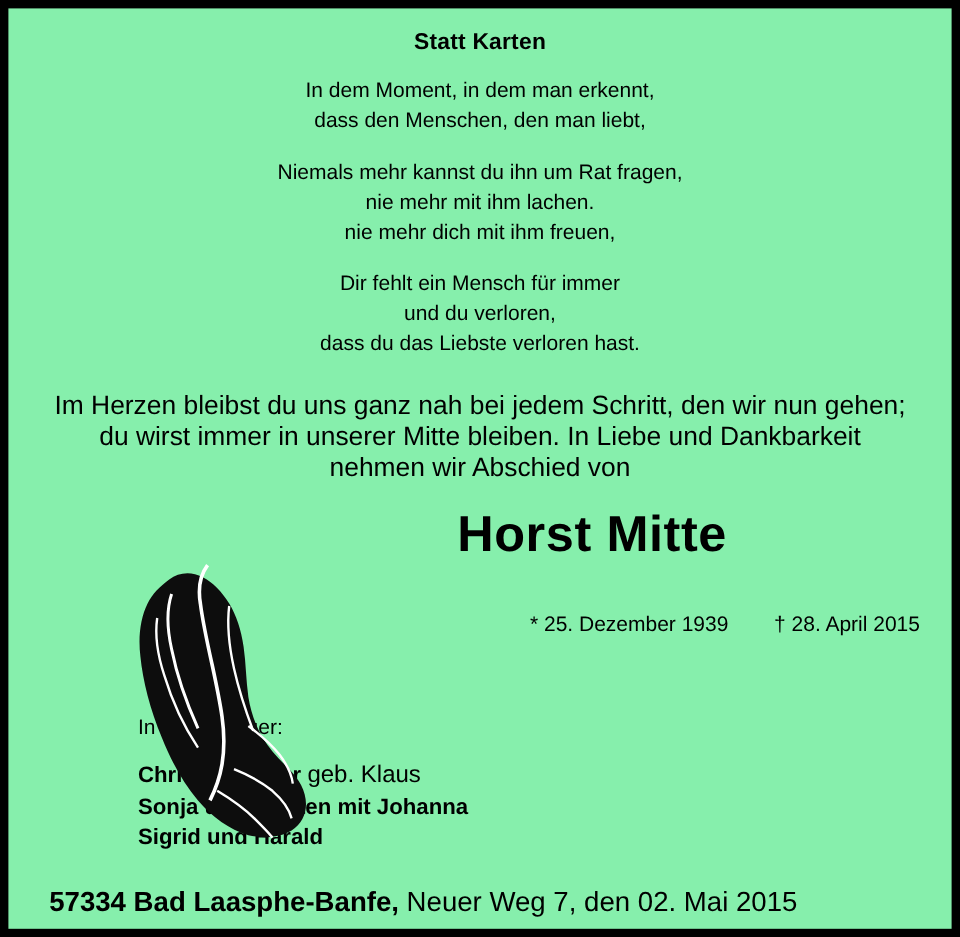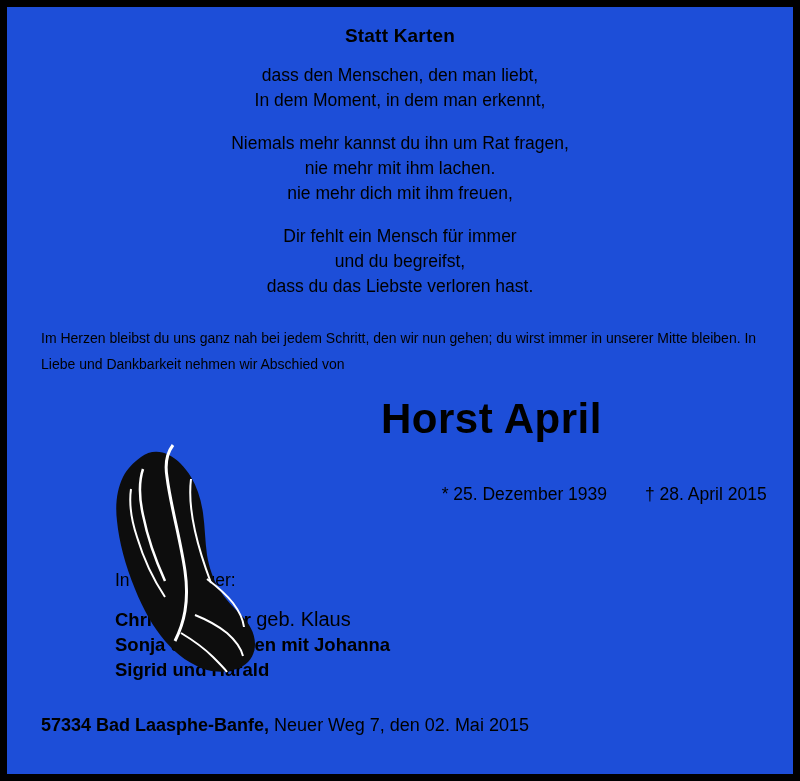--- a/index.html
+++ b/index.html
@@ -16,7 +16,7 @@
     width: 800px;
     height: 781px;
     box-sizing: border-box;
-    background: #1d4ed8;
+    background: #86efac;
     border: 7px solid #000000;
     overflow: hidden;
   }

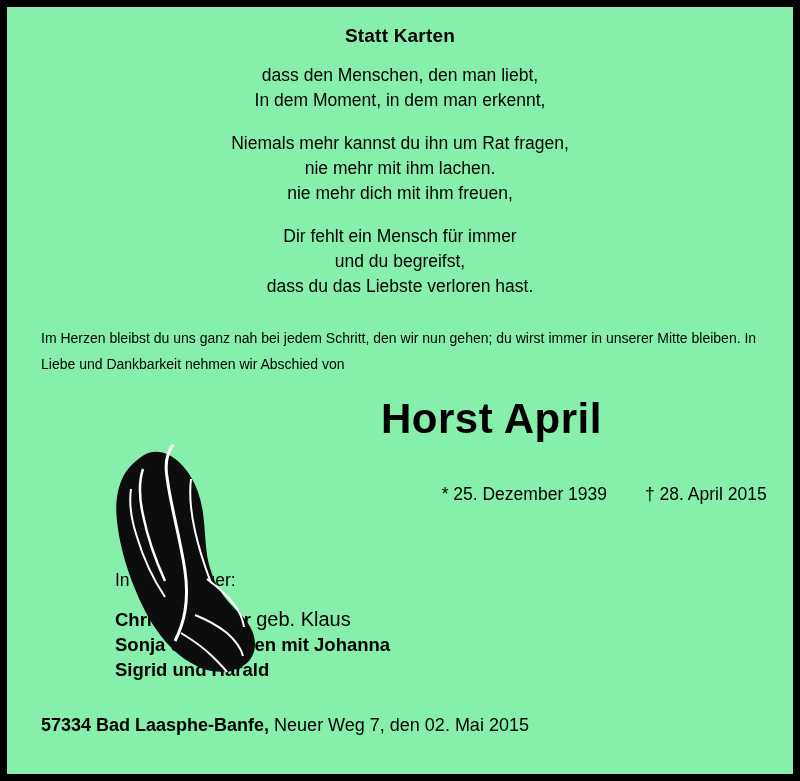--- a/index.html
+++ b/index.html
@@ -134,8 +134,8 @@
 
     <div class="verse">
       <div class="stanza">
+        <div>In dem Moment, in dem man erkennt,</div>
         <div>dass den Menschen, den man liebt,</div>
-        <div>In dem Moment, in dem man erkennt,</div>
       </div>
       <div class="stanza">
         <div>Niemals mehr kannst du ihn um Rat fragen,</div>

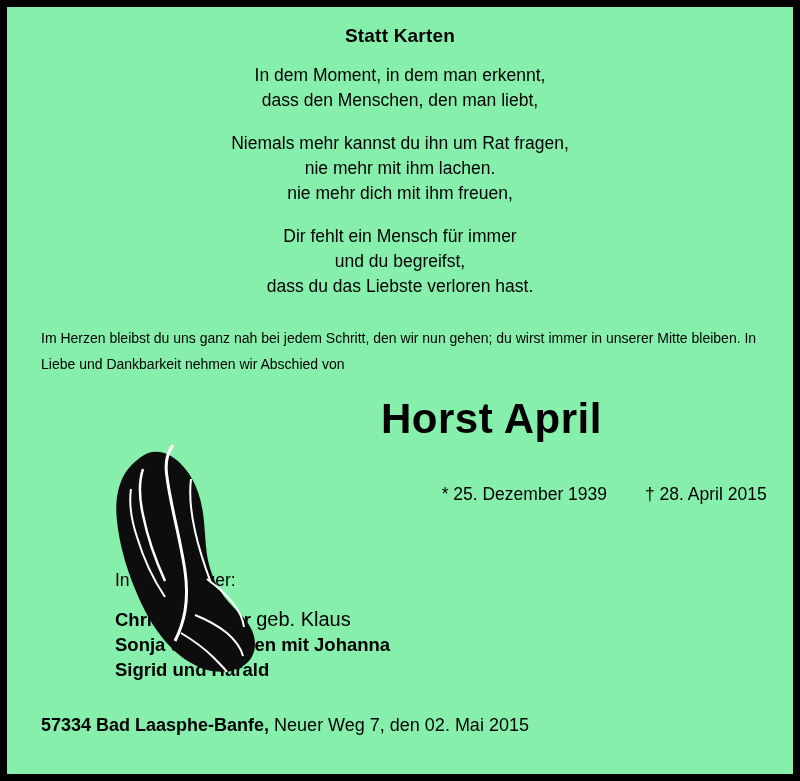--- a/index.html
+++ b/index.html
@@ -144,7 +144,7 @@
       </div>
       <div class="stanza">
         <div>Dir fehlt ein Mensch für immer</div>
-        <div>und du begreifst,</div>
+        <div>und du verloren,</div>
         <div>dass du das Liebste verloren hast.</div>
       </div>
     </div>

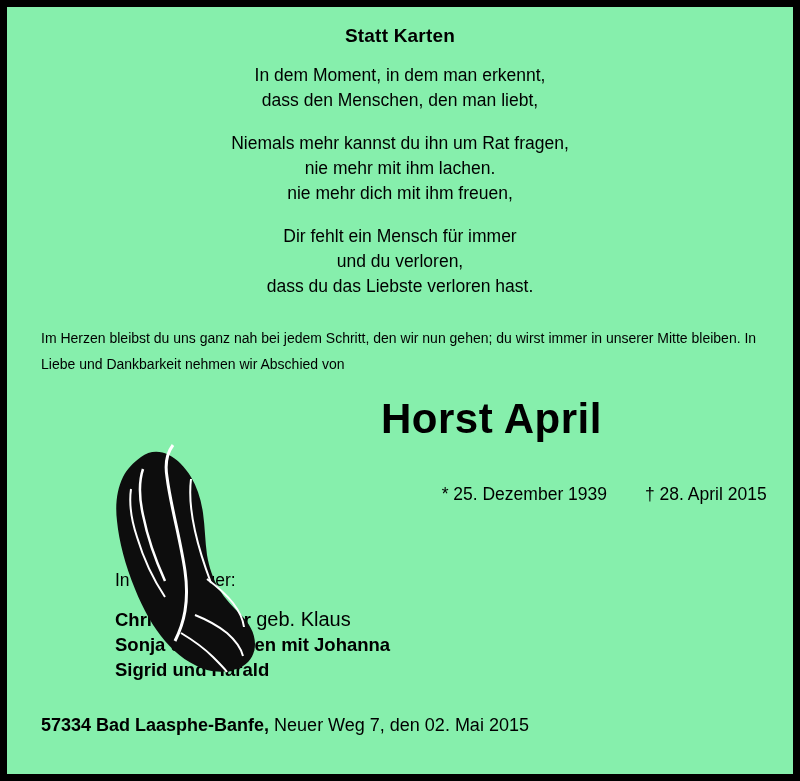--- a/index.html
+++ b/index.html
@@ -51,10 +51,10 @@
   }
 
   .dedication {
-    font-size: 14px;
+    font-size: 22px;
     line-height: 26px;
     margin-top: 26px;
-    text-align: left;
+    text-align: center;
   }
 
   .main-area {

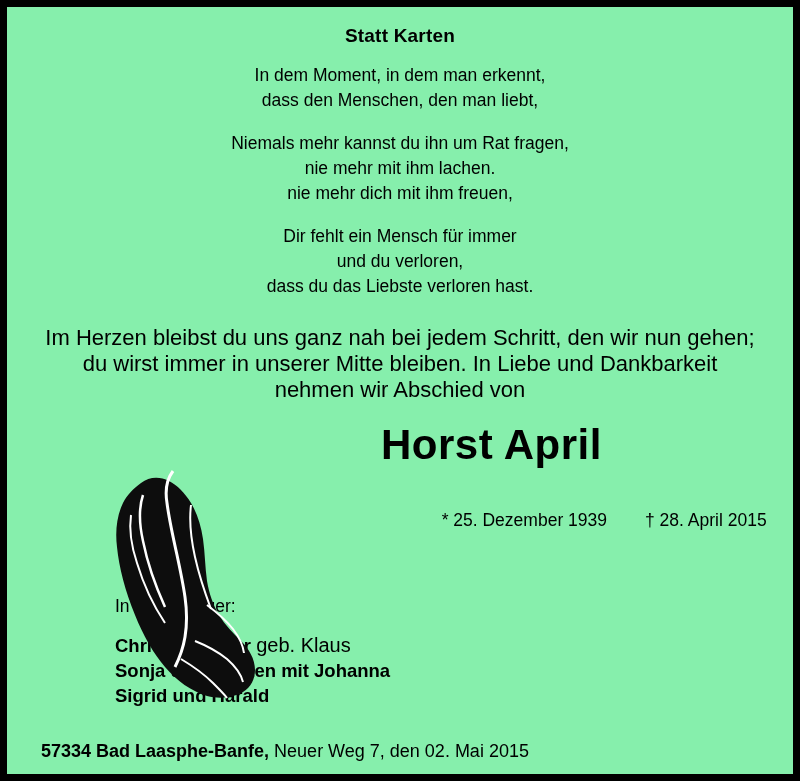--- a/index.html
+++ b/index.html
@@ -169,7 +169,7 @@
       </div>
 
       <div class="name-block">
-        <div class="deceased-name">Horst April</div>
+        <div class="deceased-name">Horst Mitte</div>
         <div class="dates">
           <span>* 25. Dezember 1939</span><span class="gap"></span><span>† 28. April 2015</span>
         </div>

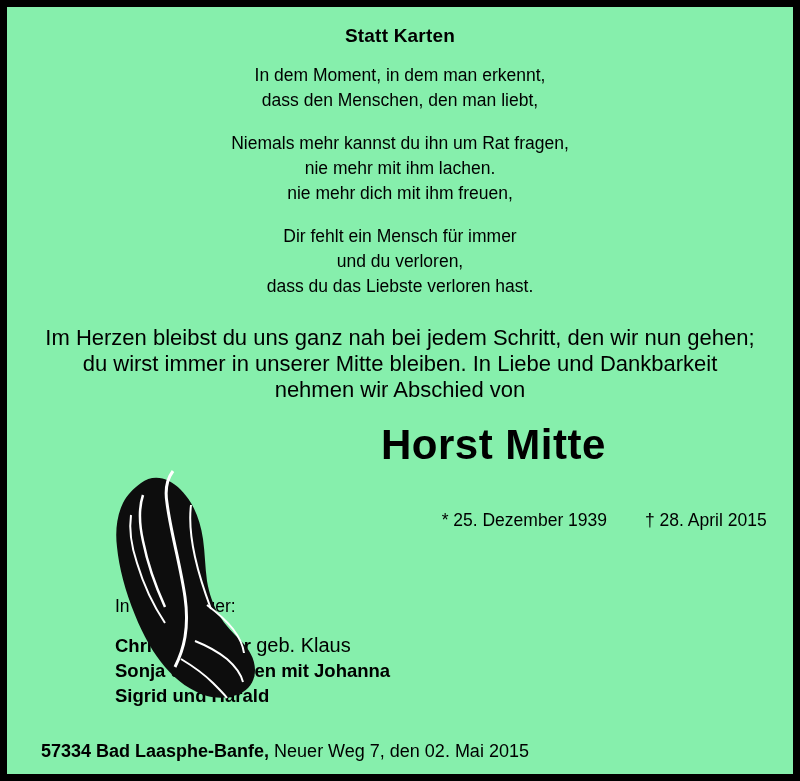--- a/index.html
+++ b/index.html
@@ -116,7 +116,7 @@
     margin-top: 18px;
   }
   .address-line {
-    font-size: 18px;
+    font-size: 23px;
     line-height: 24px;
     margin-bottom: 18px;
   }

